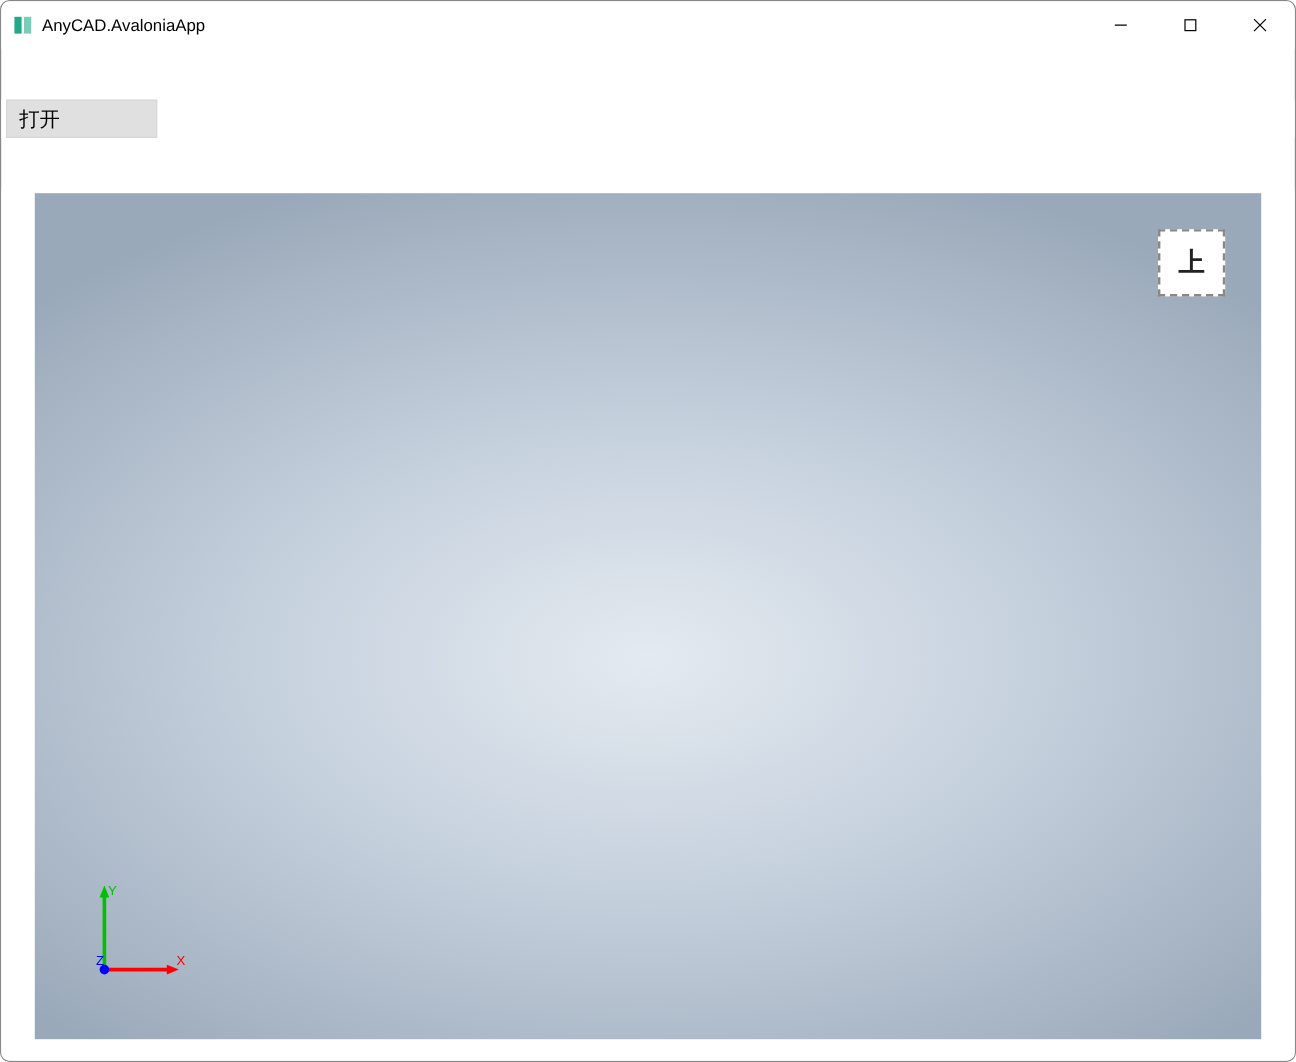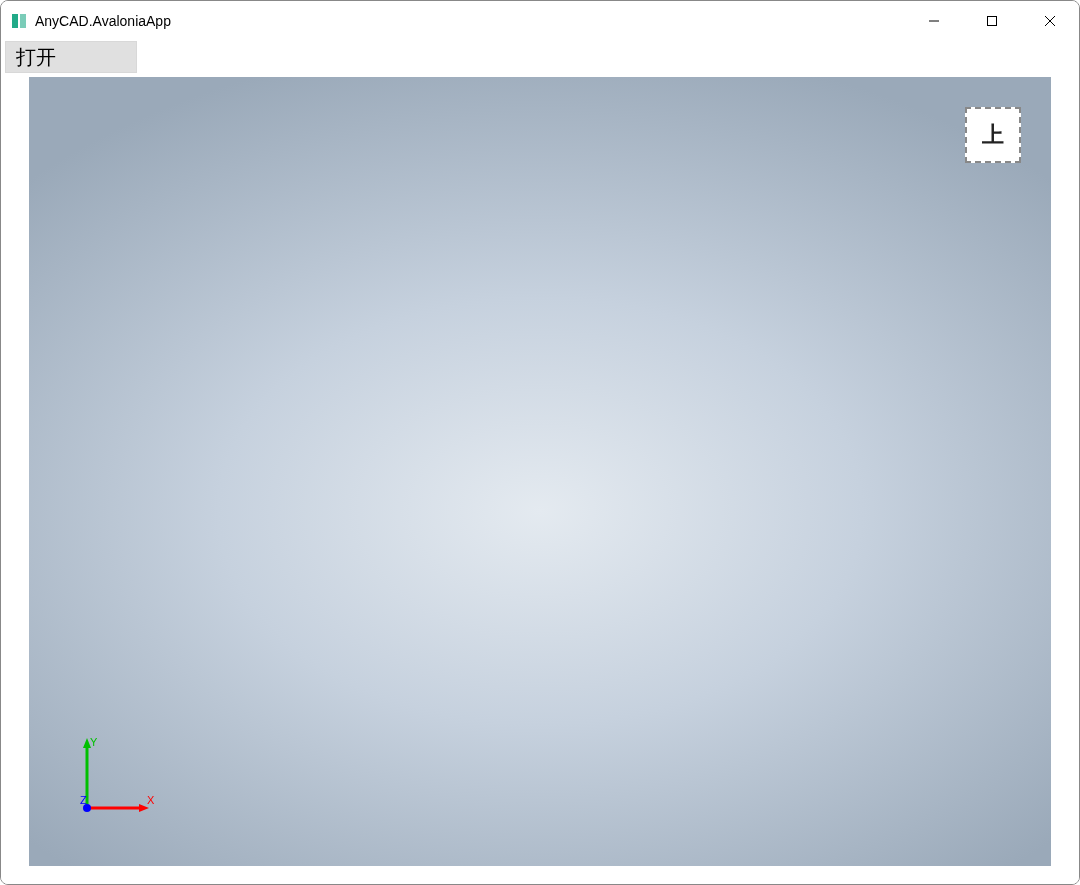--- a/index.html
+++ b/index.html
@@ -19,6 +19,7 @@
       flex-direction: column;
       background: #fff;
       overflow: hidden;
+      gap: 42px;
     }
     .titlebar {
       height: 40px;

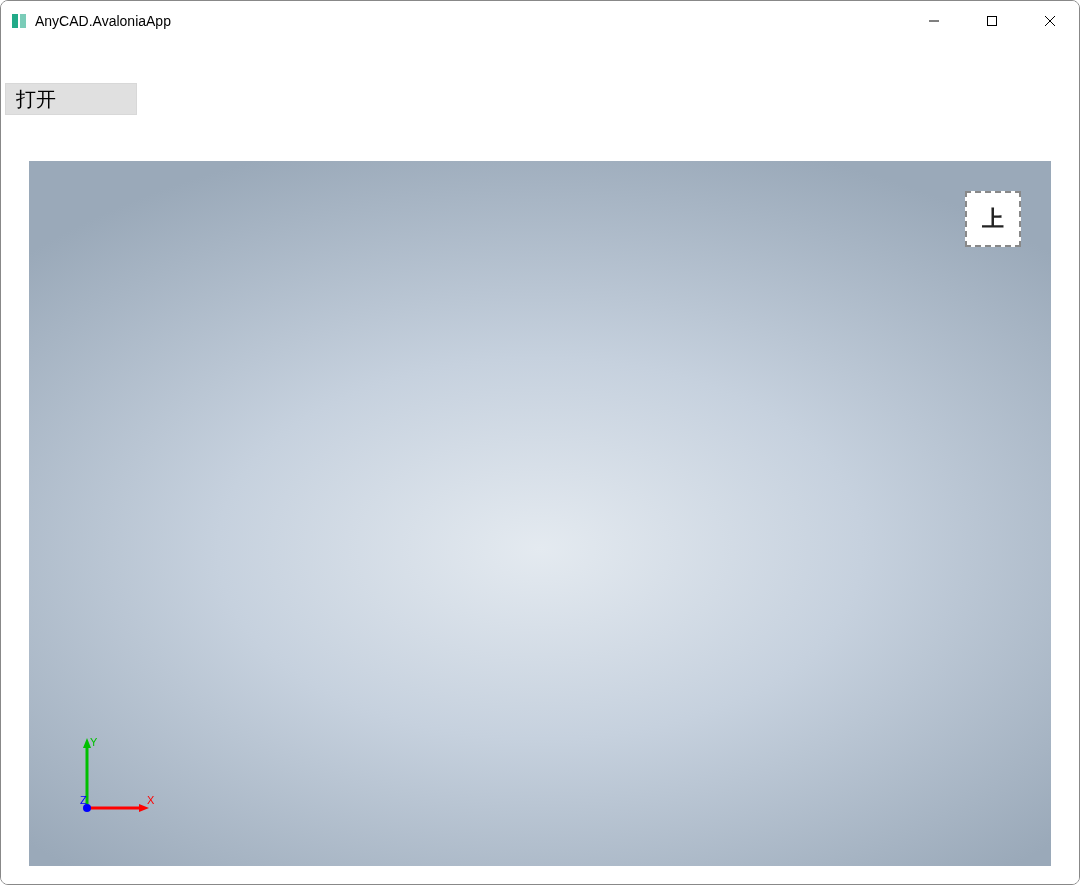--- a/index.html
+++ b/index.html
@@ -63,7 +63,7 @@
     }
     .menu-item {
       padding: 0 80px 0 10px;
-      font-size: 20px;
+      font-size: 17px;
       display: flex;
       align-items: center;
       background: #e0e0e0;

